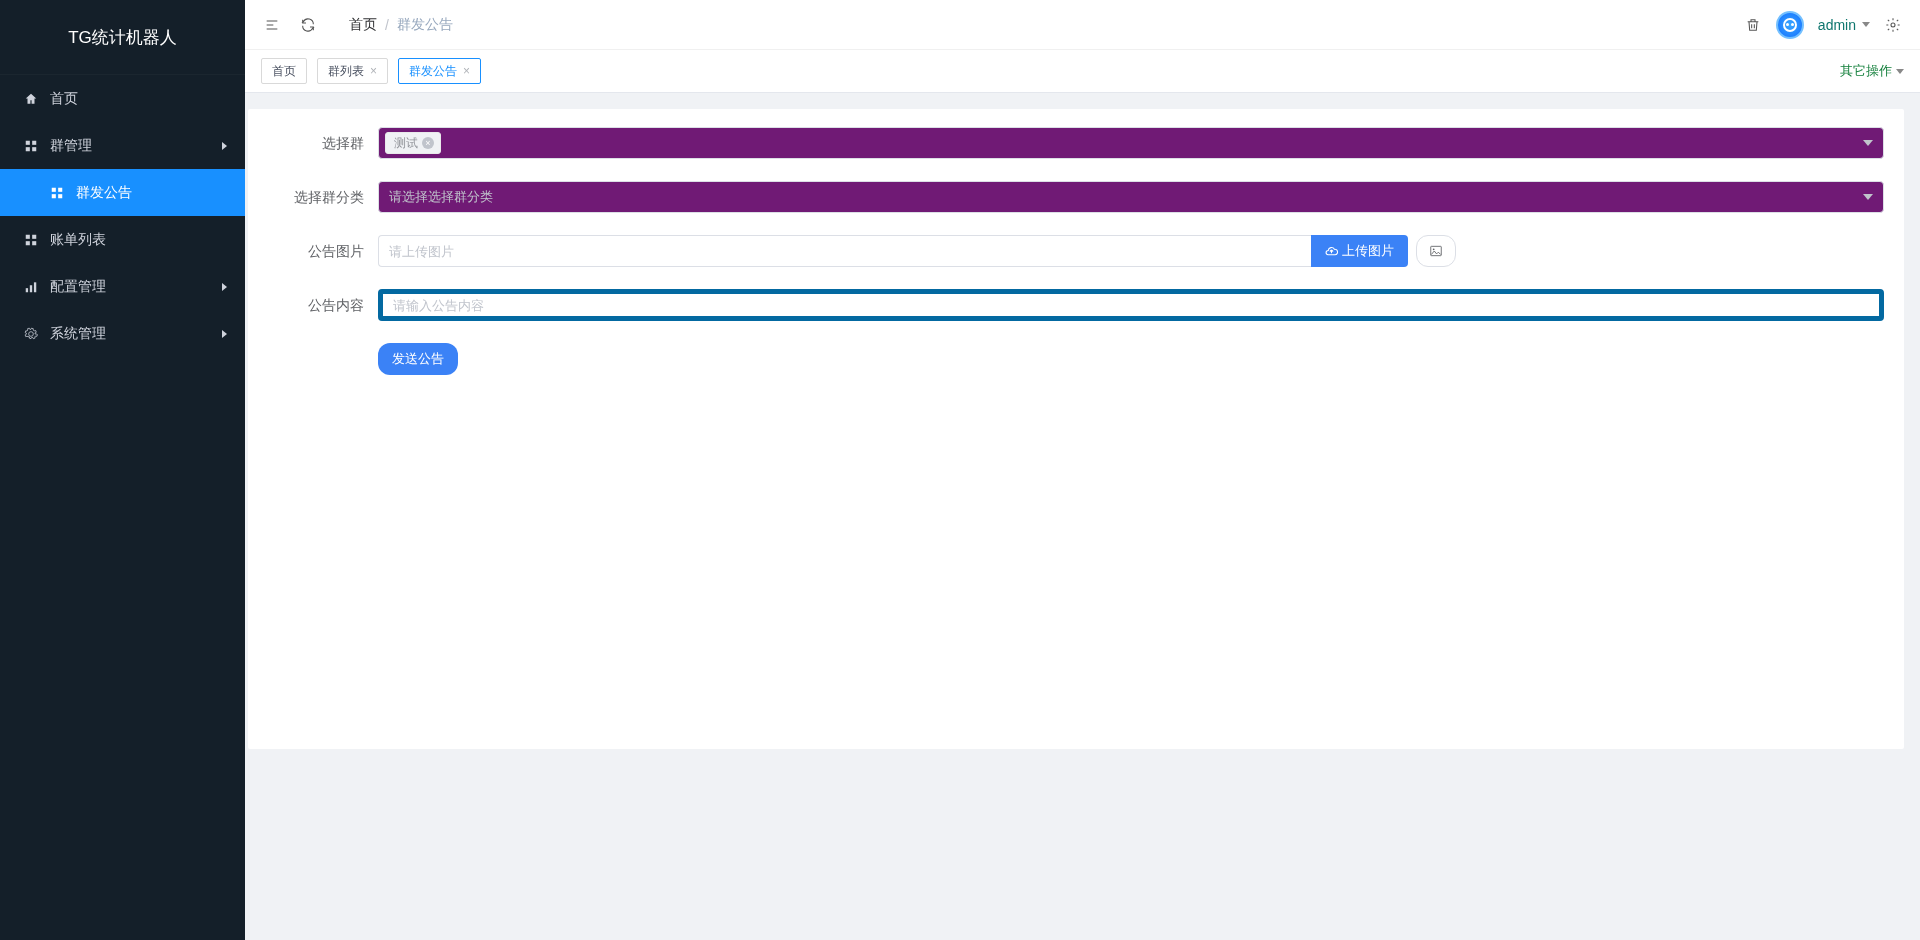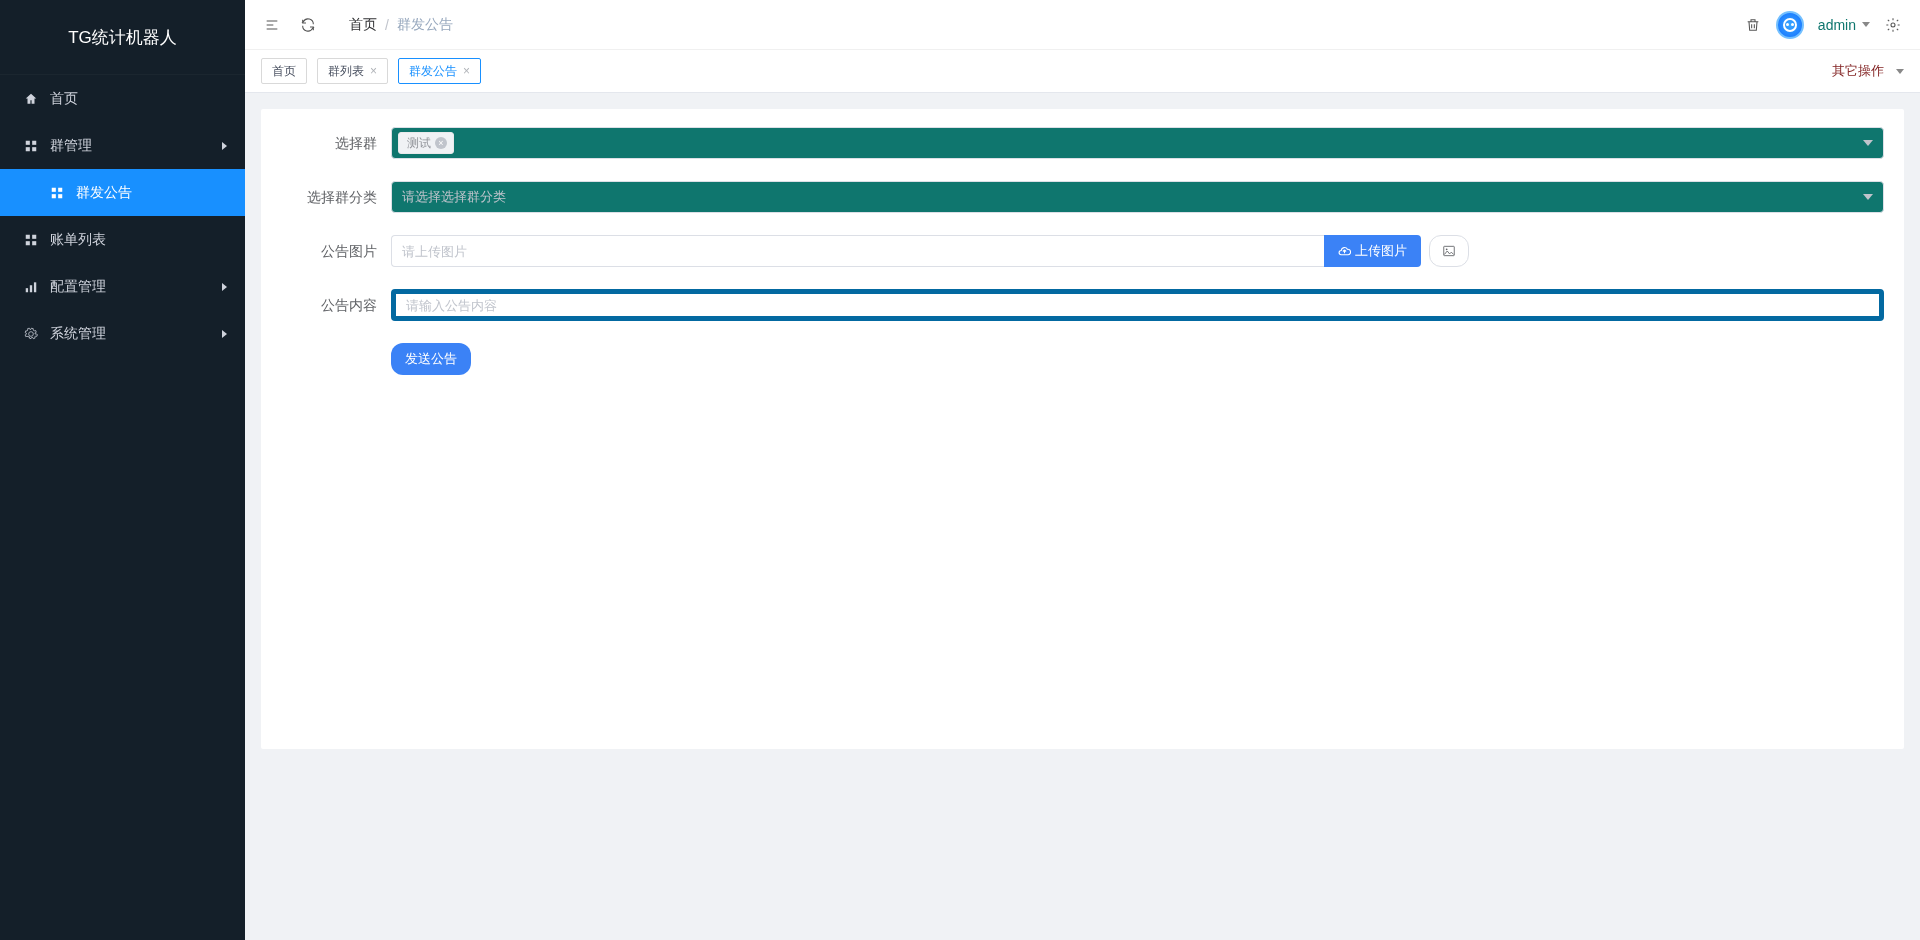--- a/index.html
+++ b/index.html
@@ -41,7 +41,7 @@
 .tag { display:inline-flex; align-items:center; height:26px; padding:0 10px; border:1px solid #d9d9d9; background:#fff; font-size:12px; color:#495060; margin-right:10px; cursor:pointer; border-radius:2px; }
 .tag.active { color:#1890ff; border-color:#1890ff; }
 .tag .close { margin-left:6px; font-size:12px; color:#b0b3b8; cursor:pointer; line-height:1; }
-.tabbar .tb-extra { margin-left:auto; display:flex; align-items:center; gap:12px; font-size:13px; color:#7f1d1d; cursor:pointer; }
+.tabbar .tb-extra { margin-left:auto; display:flex; align-items:center; gap:4px; font-size:13px; color:#15803d; cursor:pointer; }
 .tabbar .tb-extra .caret { width:0; height:0; border-left:4px solid transparent; border-right:4px solid transparent; border-top:5px solid #888; }
 
 

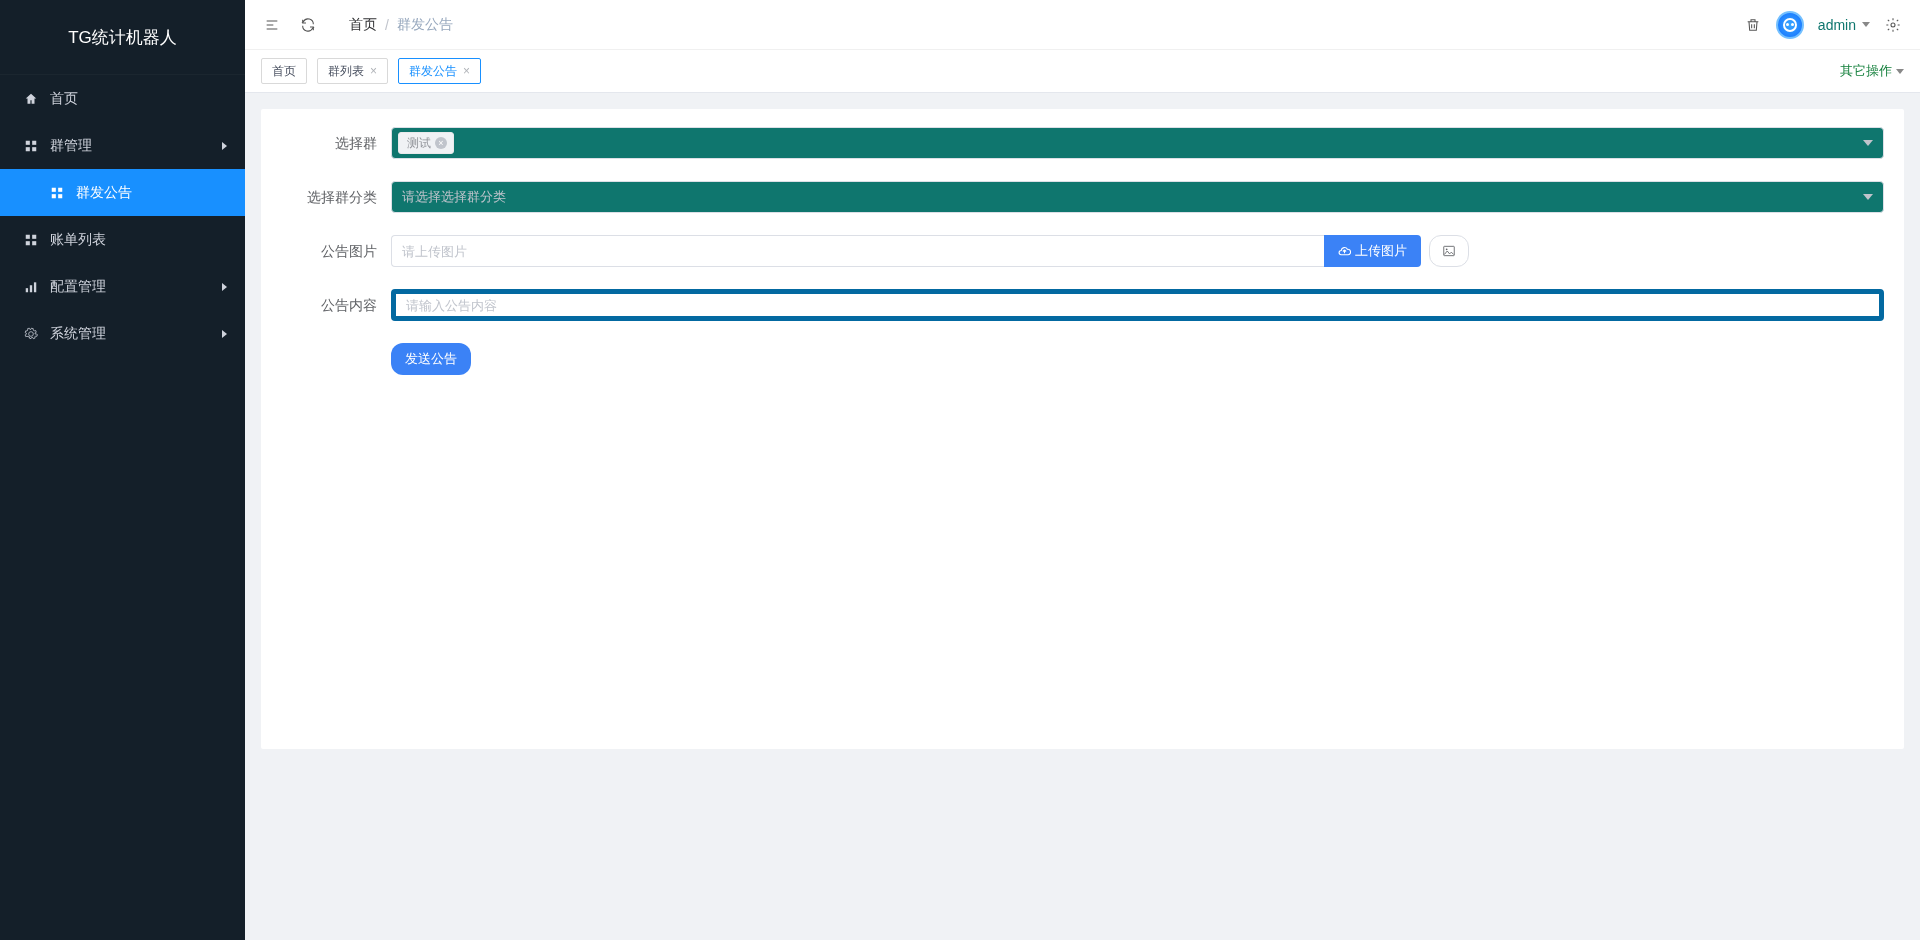--- a/index.html
+++ b/index.html
@@ -45,7 +45,7 @@
 .tabbar .tb-extra .caret { width:0; height:0; border-left:4px solid transparent; border-right:4px solid transparent; border-top:5px solid #888; }
 
 
-.content { flex:1; padding:16px 16px 0 16px; }
+.content { flex:1; padding:16px 16px 0 3px; }
 .card { background:#fff; padding:18px 20px 24px 20px; min-height:640px; border-radius:2px; }
 .form-row { display:flex; align-items:flex-start; margin-bottom:22px; }
 .form-label { width:110px; text-align:right; padding-right:14px; line-height:32px; font-size:14px; color:#606266; flex-shrink:0; }

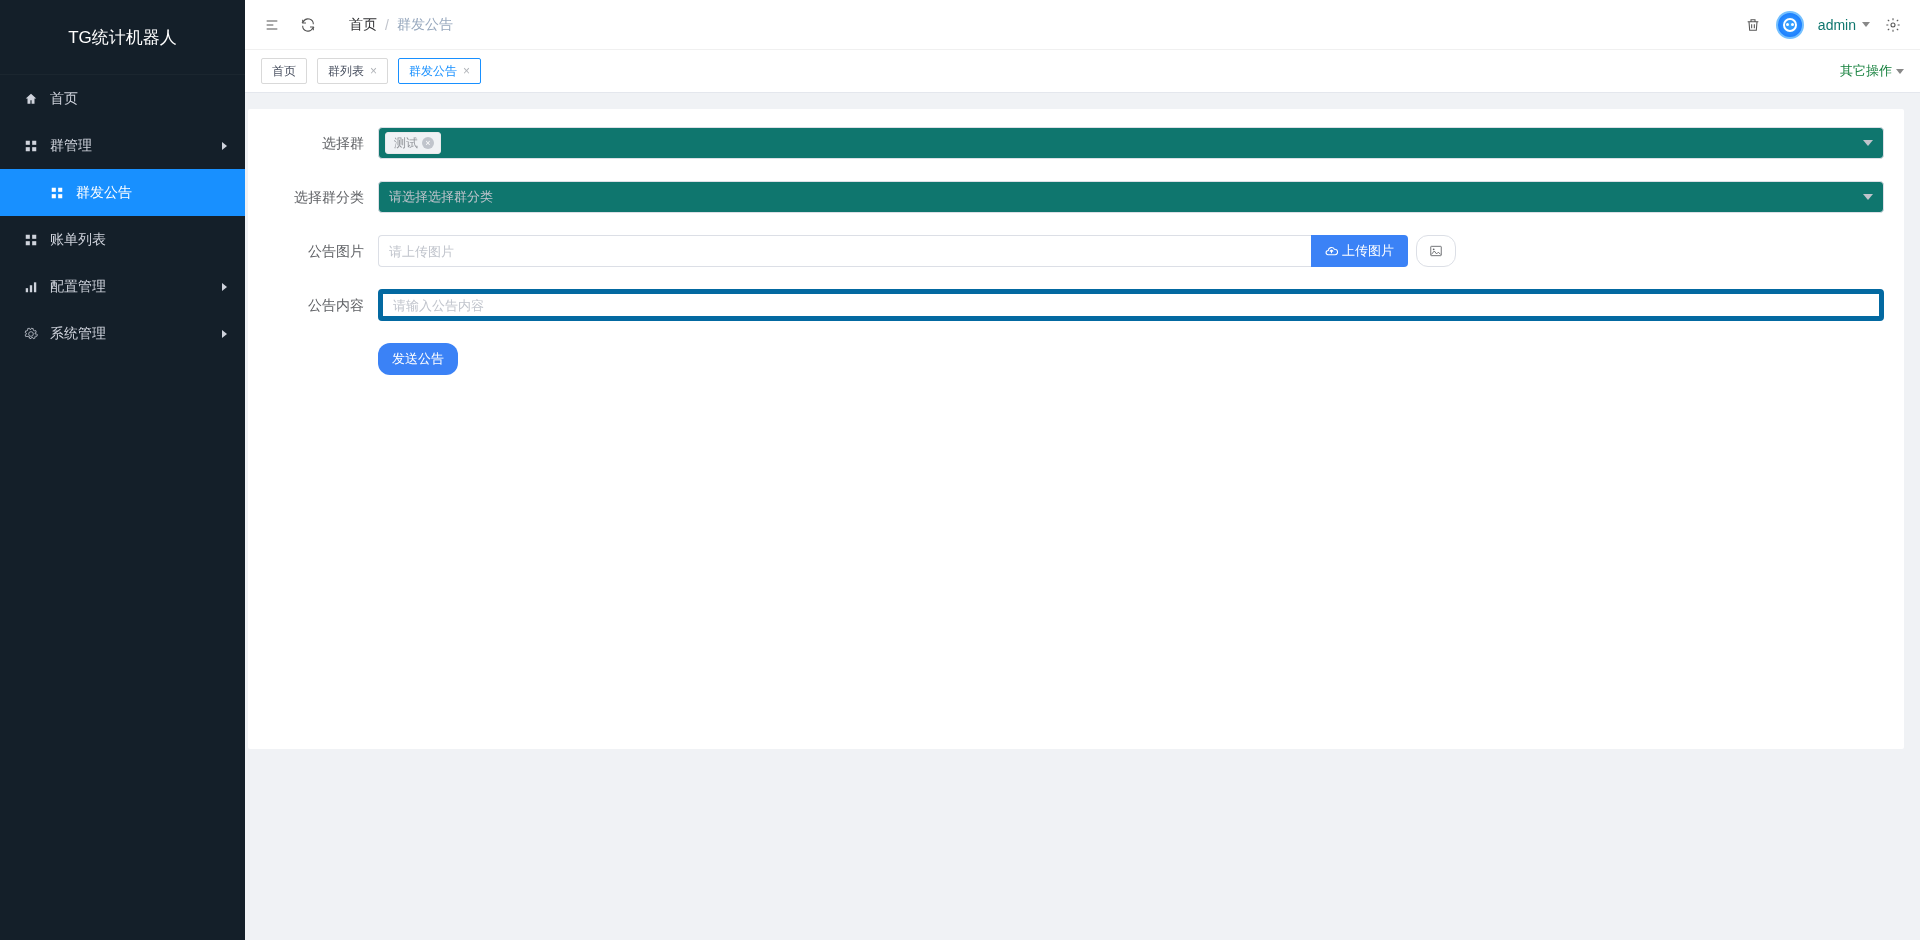--- a/index.html
+++ b/index.html
@@ -50,7 +50,7 @@
 .form-row { display:flex; align-items:flex-start; margin-bottom:22px; }
 .form-label { width:110px; text-align:right; padding-right:14px; line-height:32px; font-size:14px; color:#606266; flex-shrink:0; }
 .form-control { flex:1; position:relative; }
-.select, .input { width:100%; height:32px; border:1px solid #dcdfe6; border-radius:4px; background:#0f766e; padding:0 30px 0 10px; font-size:13px; color:#606266; display:flex; align-items:center; position:relative; }
+.select, .input { width:100%; height:32px; border:1px solid #dcdfe6; border-radius:4px; background:#701a75; padding:0 30px 0 10px; font-size:13px; color:#606266; display:flex; align-items:center; position:relative; }
 .select .placeholder { color:#c0c4cc; }
 .select .sel-arrow { position:absolute; right:10px; top:50%; transform:translateY(-50%); width:0; height:0; border-left:5px solid transparent; border-right:5px solid transparent; border-top:6px solid #c0c4cc; }
 .chip { display:inline-flex; align-items:center; height:22px; padding:0 6px 0 8px; background:#f0f2f5; border:1px solid #e9e9eb; border-radius:3px; font-size:12px; color:#909399; gap:4px; }

